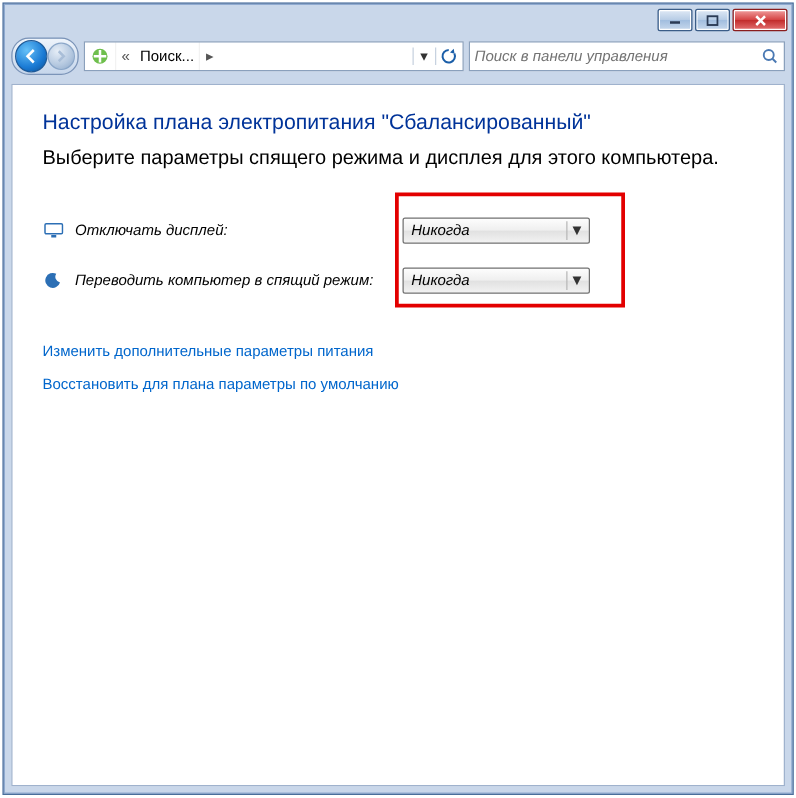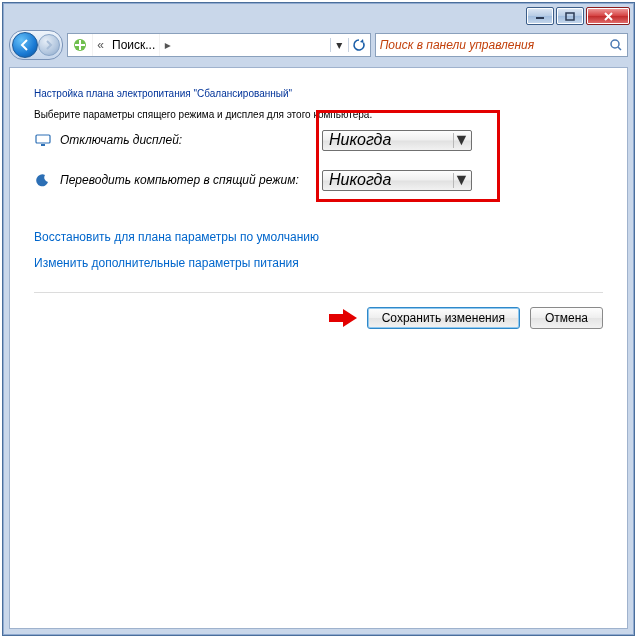--- a/index.html
+++ b/index.html
@@ -95,7 +95,7 @@
     color: #000;
   }
   .crumbbox { flex: 1.2; }
-  .searchbox { flex: 1; color:#c2410c; font-style: italic; align-items: center; }
+  .searchbox { flex: 1; color:#737373; font-style: italic; align-items: center; }
   .crumb-icon {
     width: 20px; height:20px; margin:0 2px;
     display:flex;align-items:center;justify-content:center;

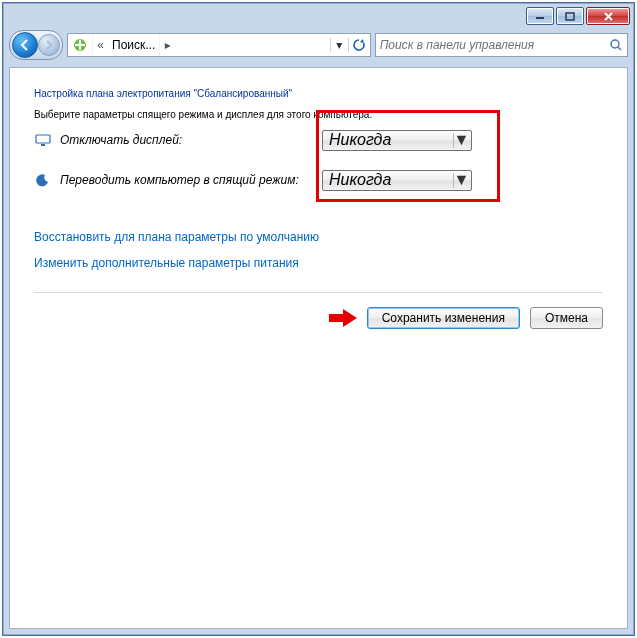--- a/index.html
+++ b/index.html
@@ -117,7 +117,7 @@
     padding: 20px 24px;
   }
   .page-title {
-    font-size: 10px;
+    font-size: 17px;
     color: #003399;
     margin-bottom: 10px;
   }

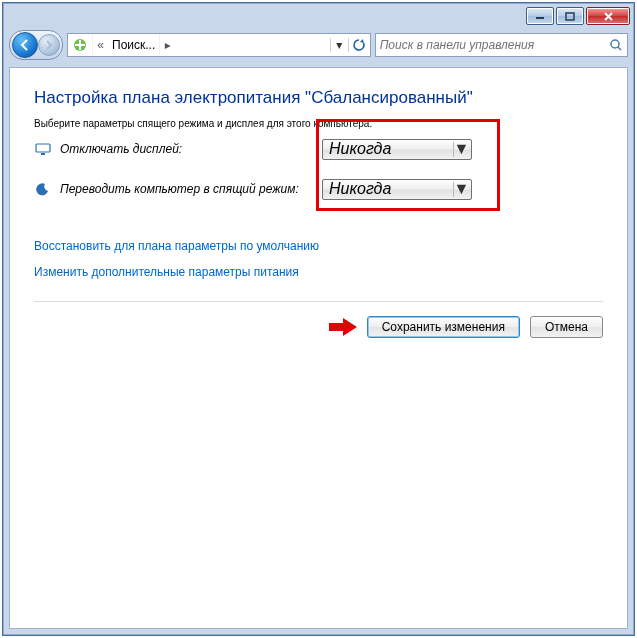--- a/index.html
+++ b/index.html
@@ -122,7 +122,8 @@
     margin-bottom: 10px;
   }
   .subtitle {
-    font-size: 10px;
+    font-size: 16px;
+    margin-bottom: 28px;
   }
   .settings {
     position: relative;

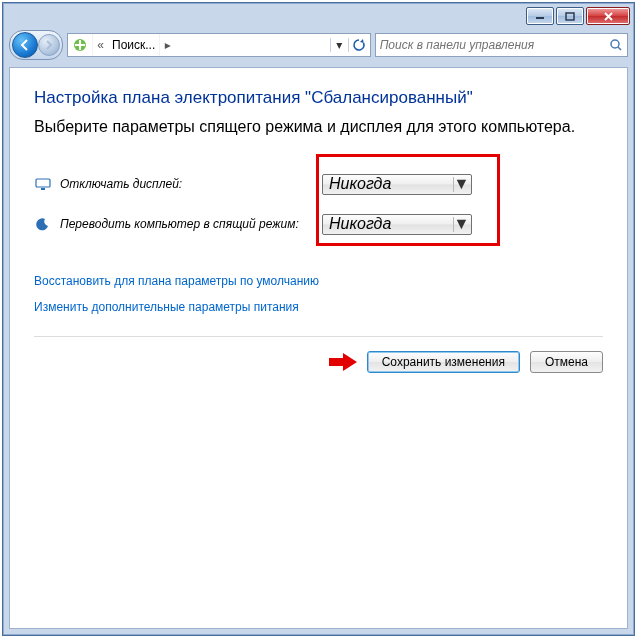--- a/index.html
+++ b/index.html
@@ -149,7 +149,7 @@
     background: linear-gradient(#fdfdfd,#efefef 48%,#e1e1e1 52%,#f2f2f2);
     display:flex;align-items:center;
     padding: 0 4px 0 6px;
-    font-size:16px;
+    font-size:12px;
     position:relative;
   }
   .dd-arrow {

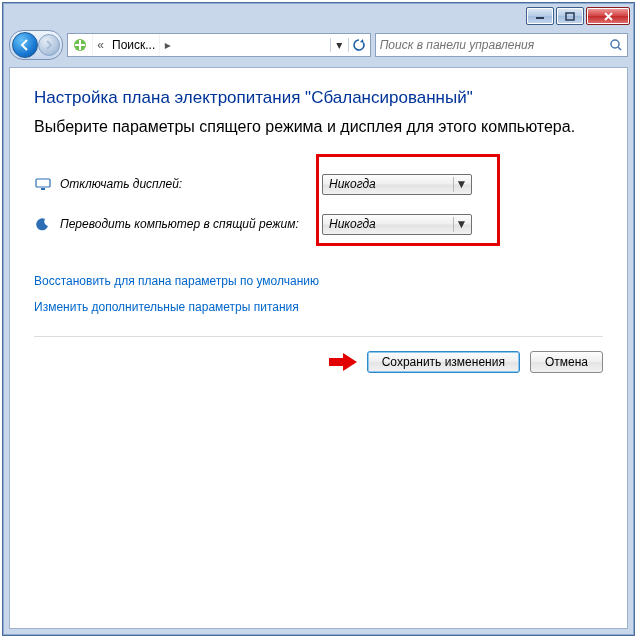--- a/index.html
+++ b/index.html
@@ -305,8 +305,8 @@
     </div>
 
     <div class="linklist">
+      <a href="#">Изменить дополнительные параметры питания</a>
       <a href="#">Восстановить для плана параметры по умолчанию</a>
-      <a href="#">Изменить дополнительные параметры питания</a>
     </div>
 
     <div class="divider">

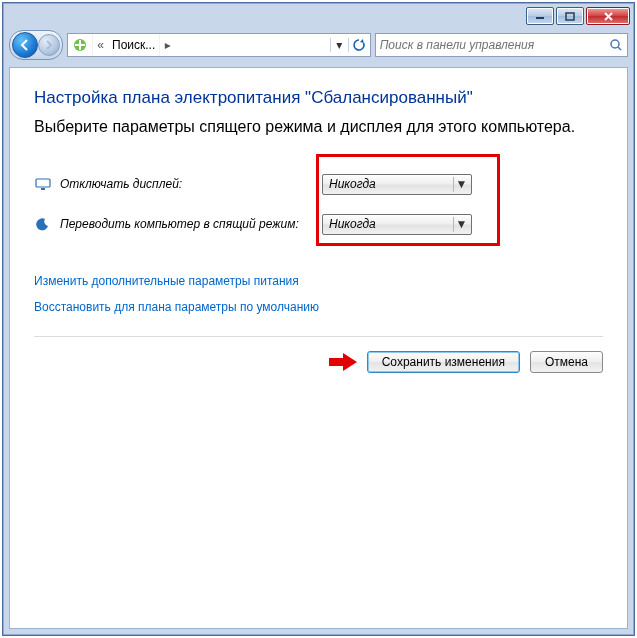--- a/index.html
+++ b/index.html
@@ -309,16 +309,6 @@
       <a href="#">Восстановить для плана параметры по умолчанию</a>
     </div>
 
-    <div class="divider">
-      <div class="arrow-callout">
-        <svg width="28" height="18" viewBox="0 0 28 18">
-          <rect x="0" y="5" width="14" height="8" fill="#e30000"></rect>
-          <path d="M14 0 L28 9 L14 18 Z" fill="#e30000"></path>
-        </svg>
-      </div>
-      <div class="btn primary">Сохранить изменения</div>
-      <div class="btn">Отмена</div>
-    </div>
 
   </div>
 

